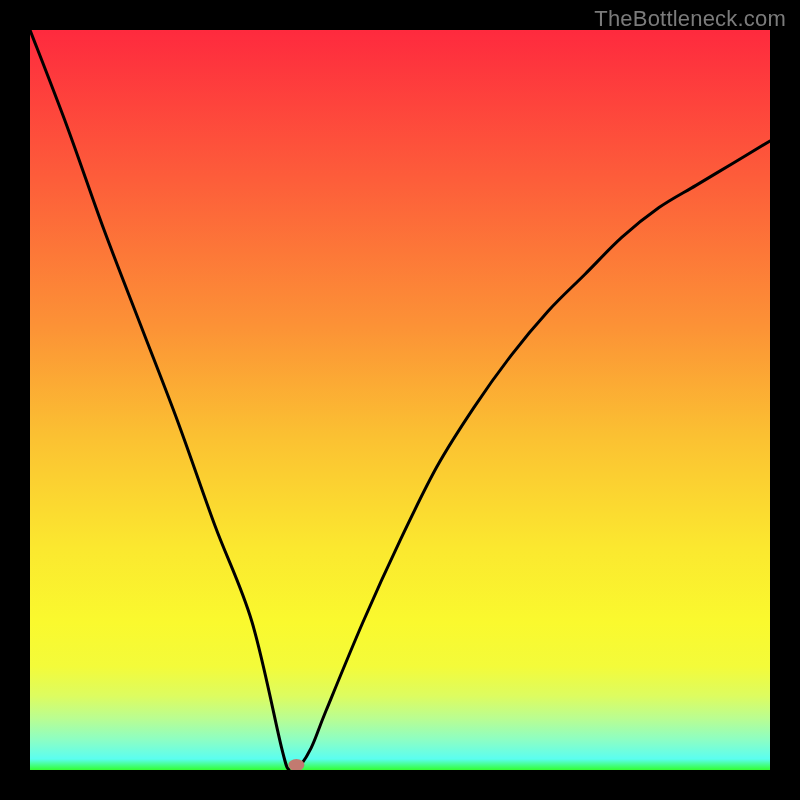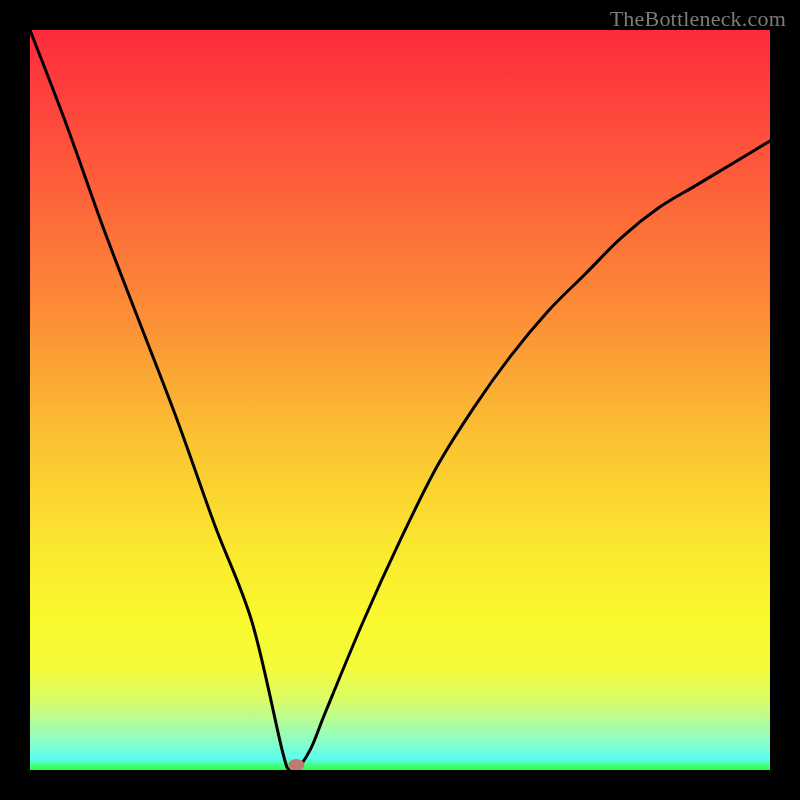--- a/index.html
+++ b/index.html
@@ -29,7 +29,7 @@
     color: #7b7b7b;
     font-size: 22px;
     letter-spacing: 0.2px;
-    font-family: Liberation Serif, serif;
+    font-family: Liberation Sans, sans-serif;
   }
 </style>
 </head>

